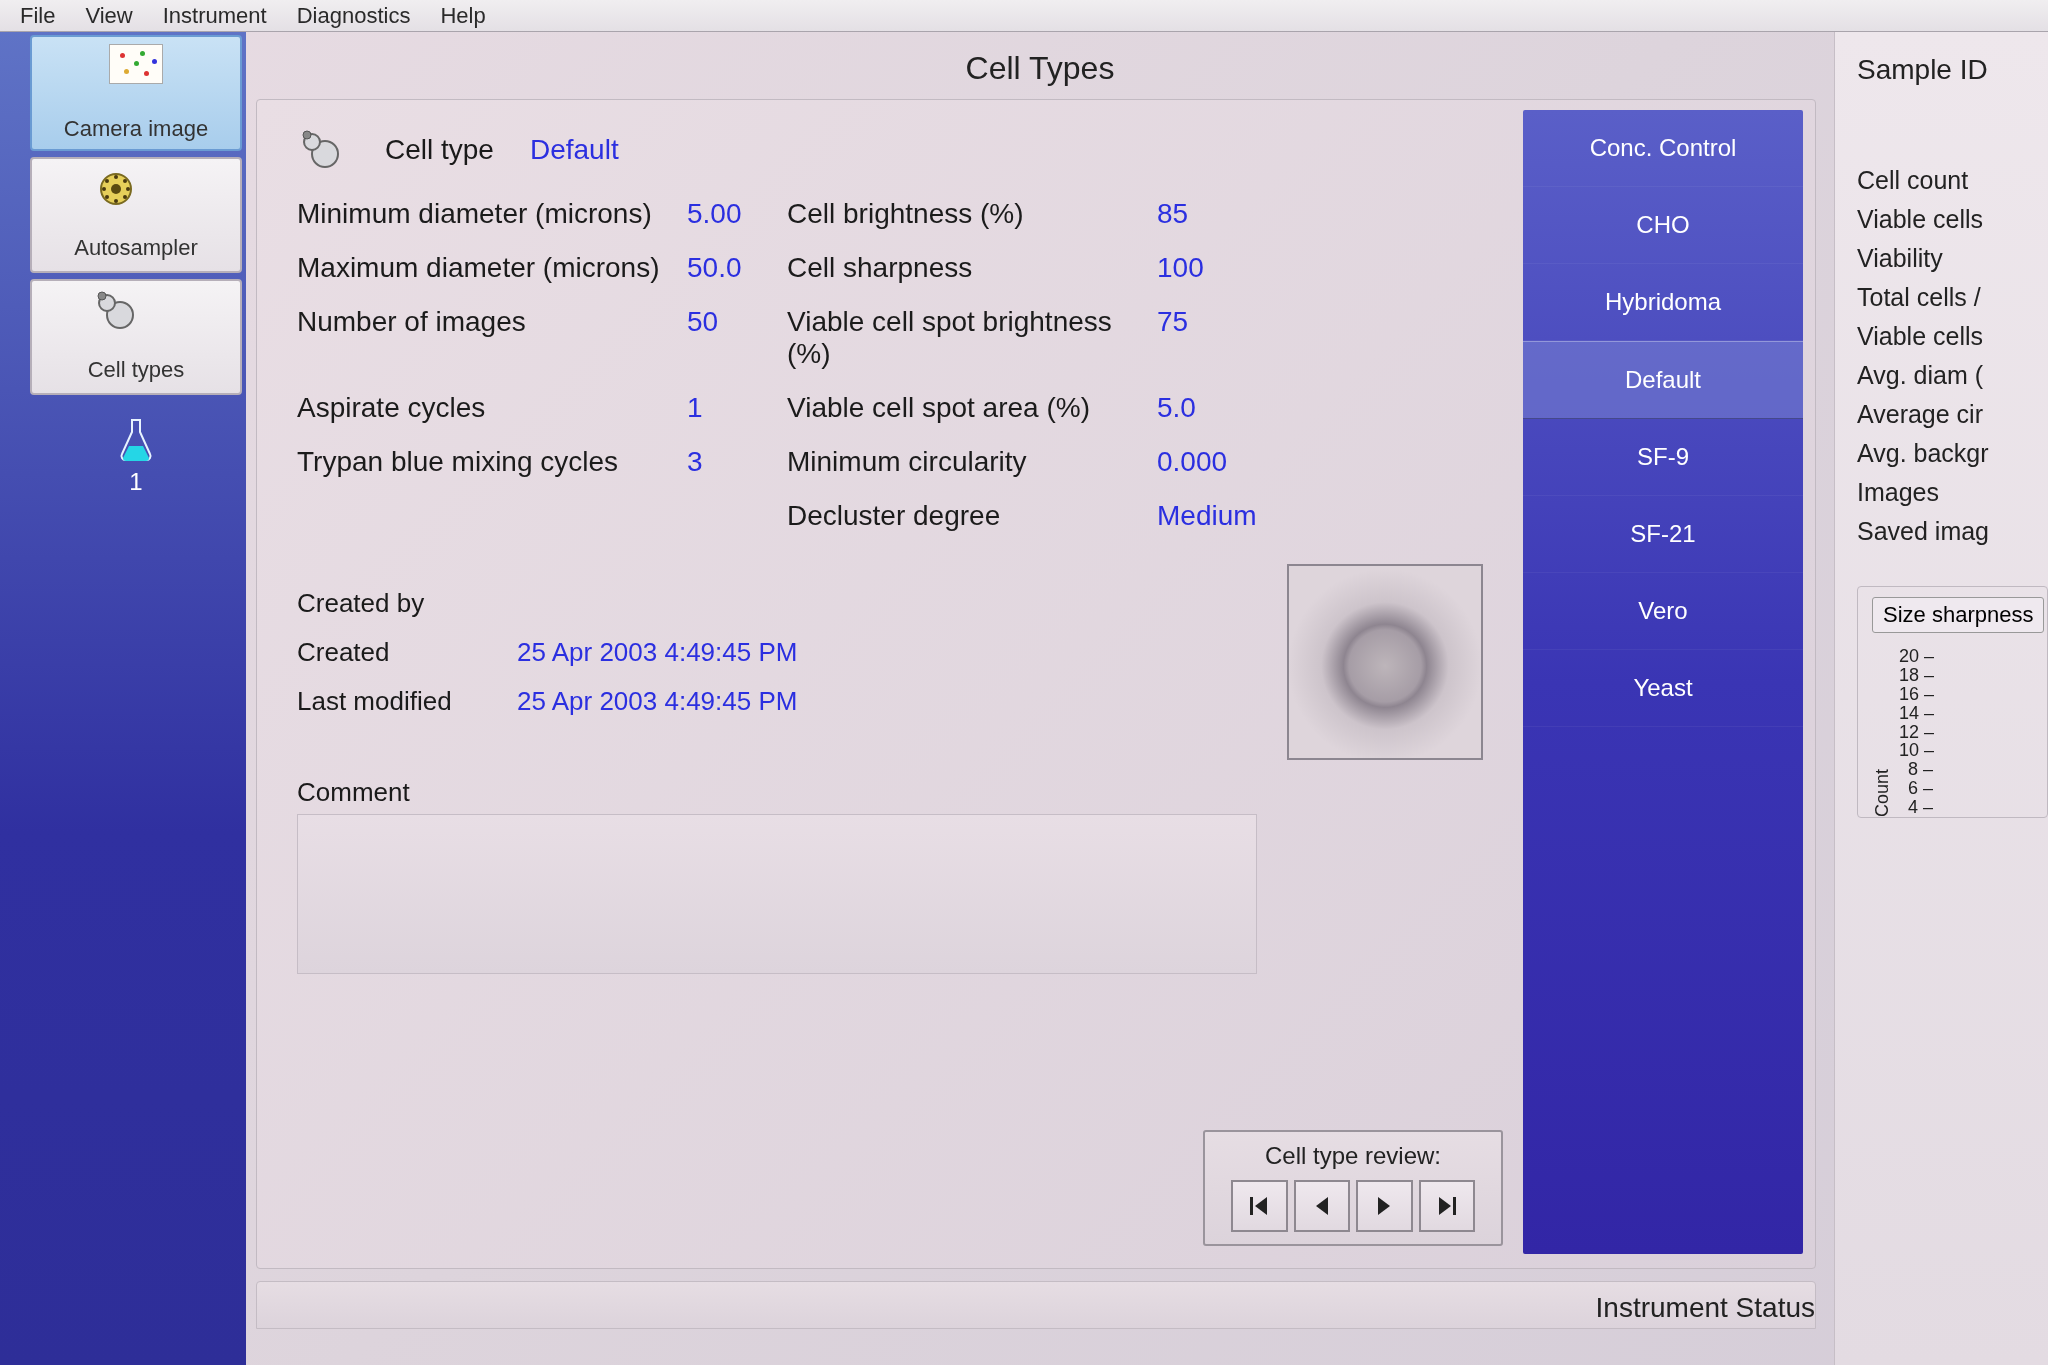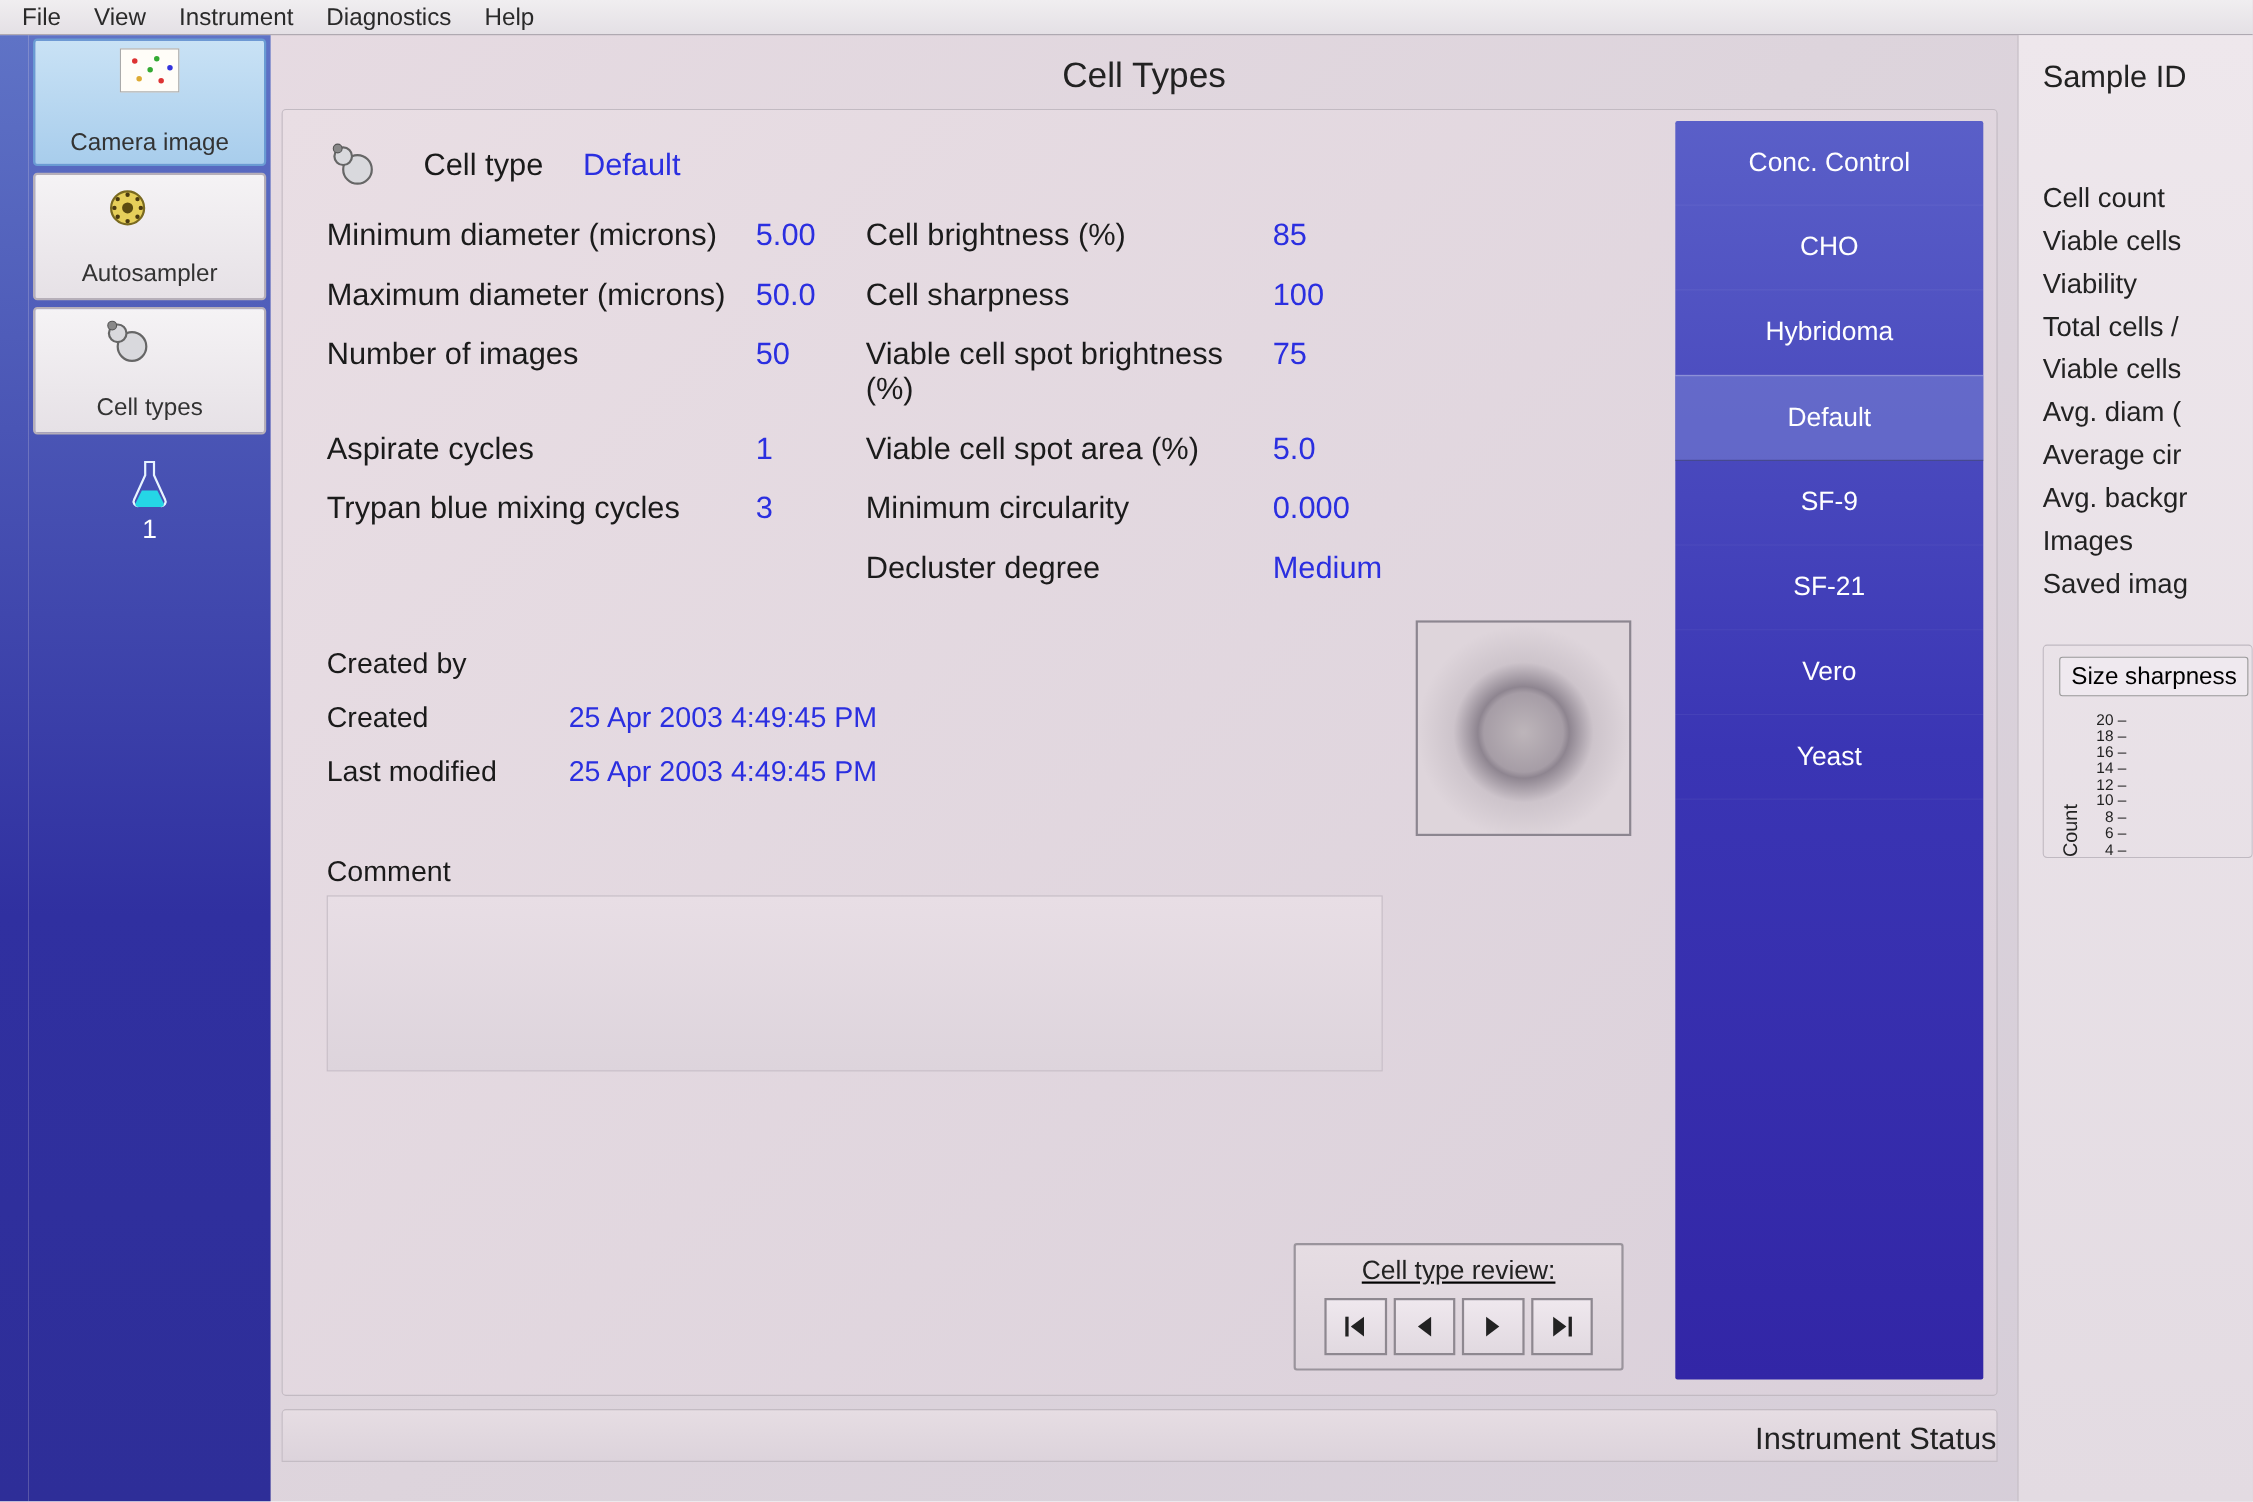--- a/index.html
+++ b/index.html
@@ -213,7 +213,7 @@
     padding: 4px 10px; font-size: 22px; background: #efe9ef;
     display: inline-block; margin-bottom: 14px;
   }
-  .yticks { font-size: 14px; color: #222; line-height: 1.05; text-align: right; padding-right: 6px; width: 40px; }
+  .yticks { font-size: 18px; color: #222; line-height: 1.05; text-align: right; padding-right: 6px; width: 40px; }
   .axis-row { display: flex; align-items: flex-end; }
   .axis-y-lbl { writing-mode: vertical-rl; transform: rotate(180deg); font-size: 18px; color: #222; margin-right: 6px; }
 

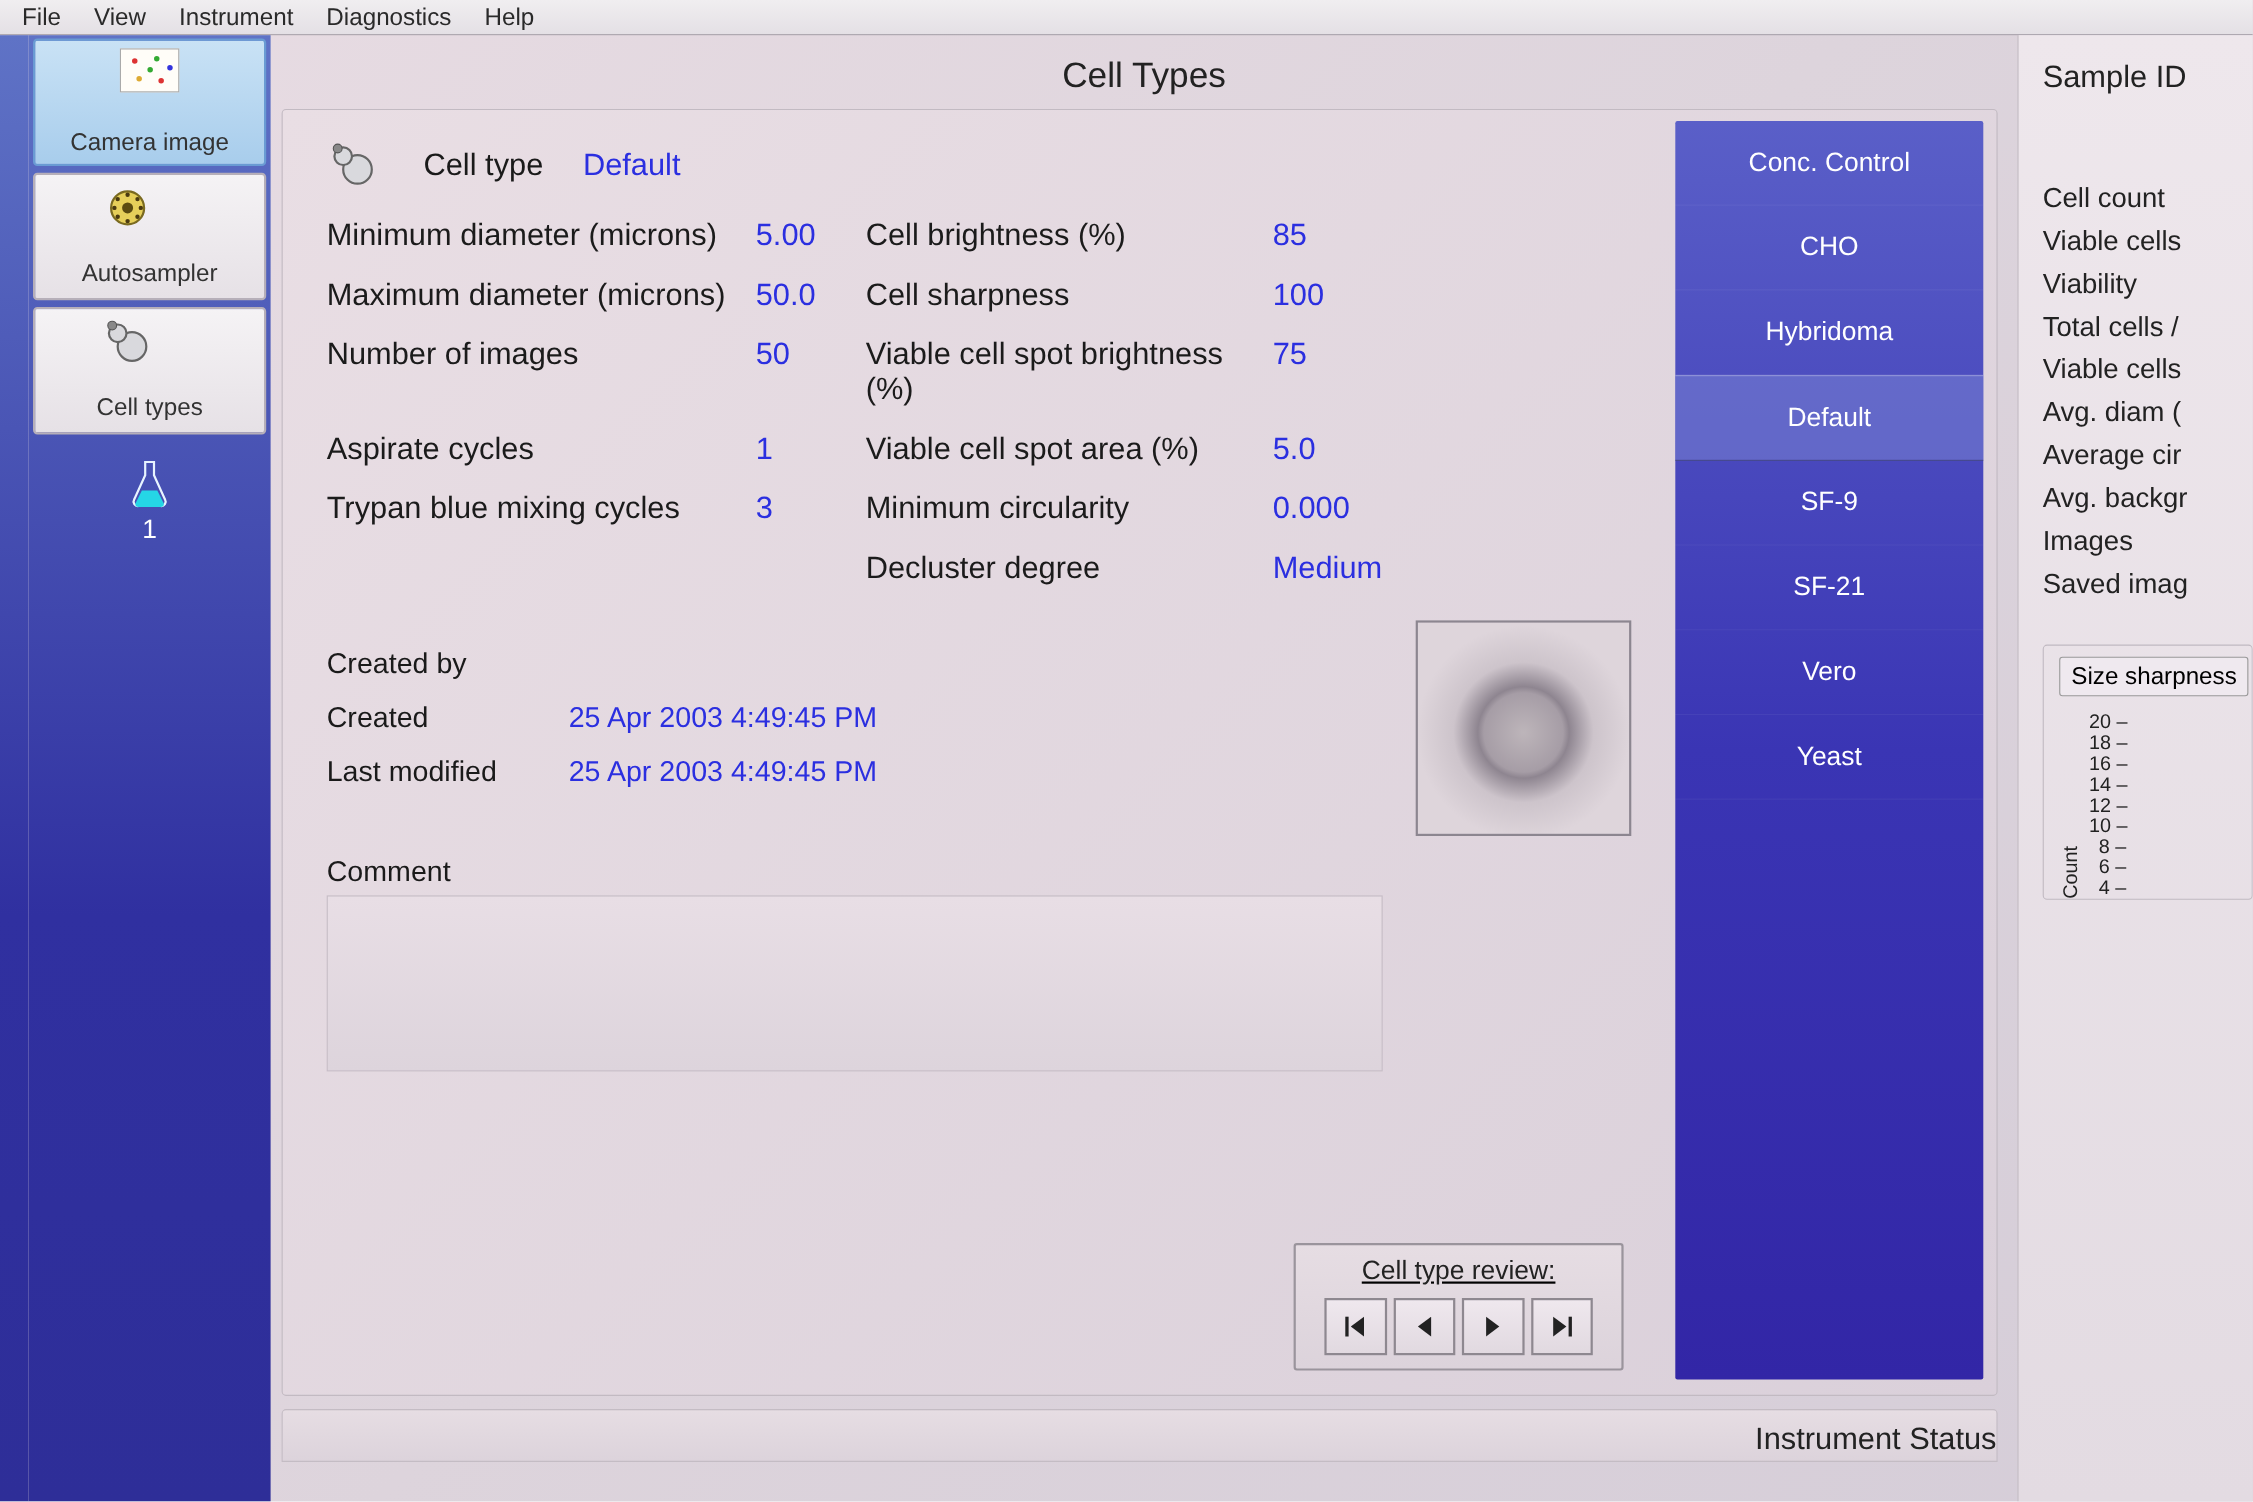--- a/index.html
+++ b/index.html
@@ -161,7 +161,7 @@
 
   .review-box {
     position: absolute;
-    right: 47px;
+    right: 20px;
     bottom: 22px;
     width: 300px;
     border: 2px solid #9a949c;
@@ -169,7 +169,6 @@
     padding: 10px 26px 12px;
     background: linear-gradient(#e6dde3, #dcd3db);
     text-align: center;
-    text-decoration: underline;
   }
   .review-box .r-title { font-size: 24px; color: #222; margin-bottom: 10px; }
   .review-ctrls { display: flex; justify-content: center; gap: 6px; }

